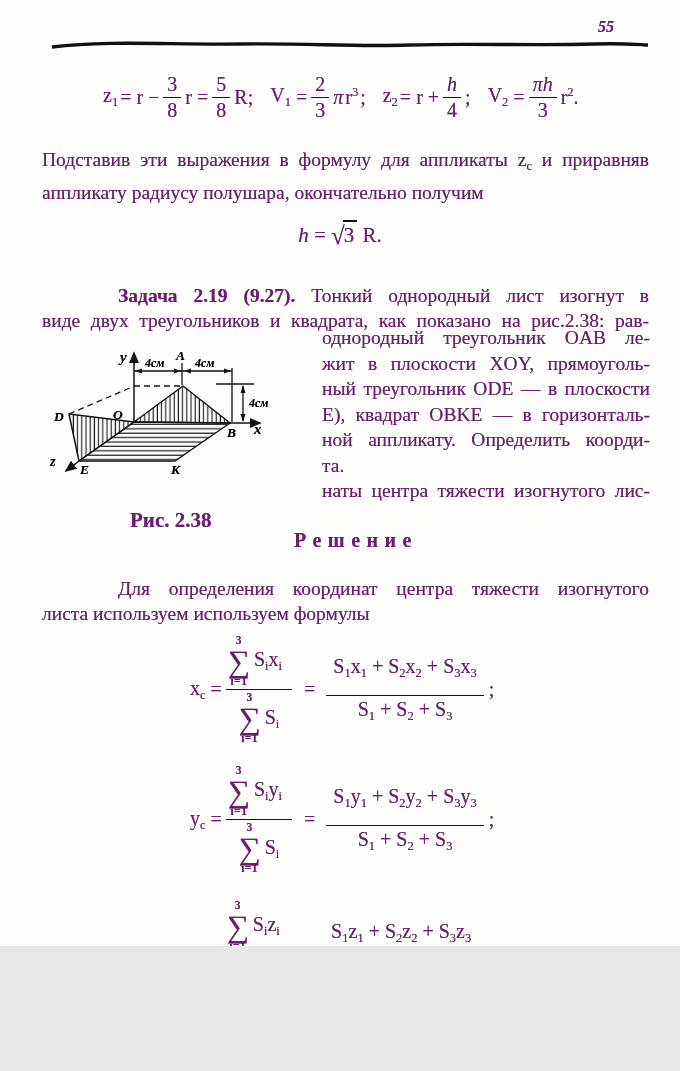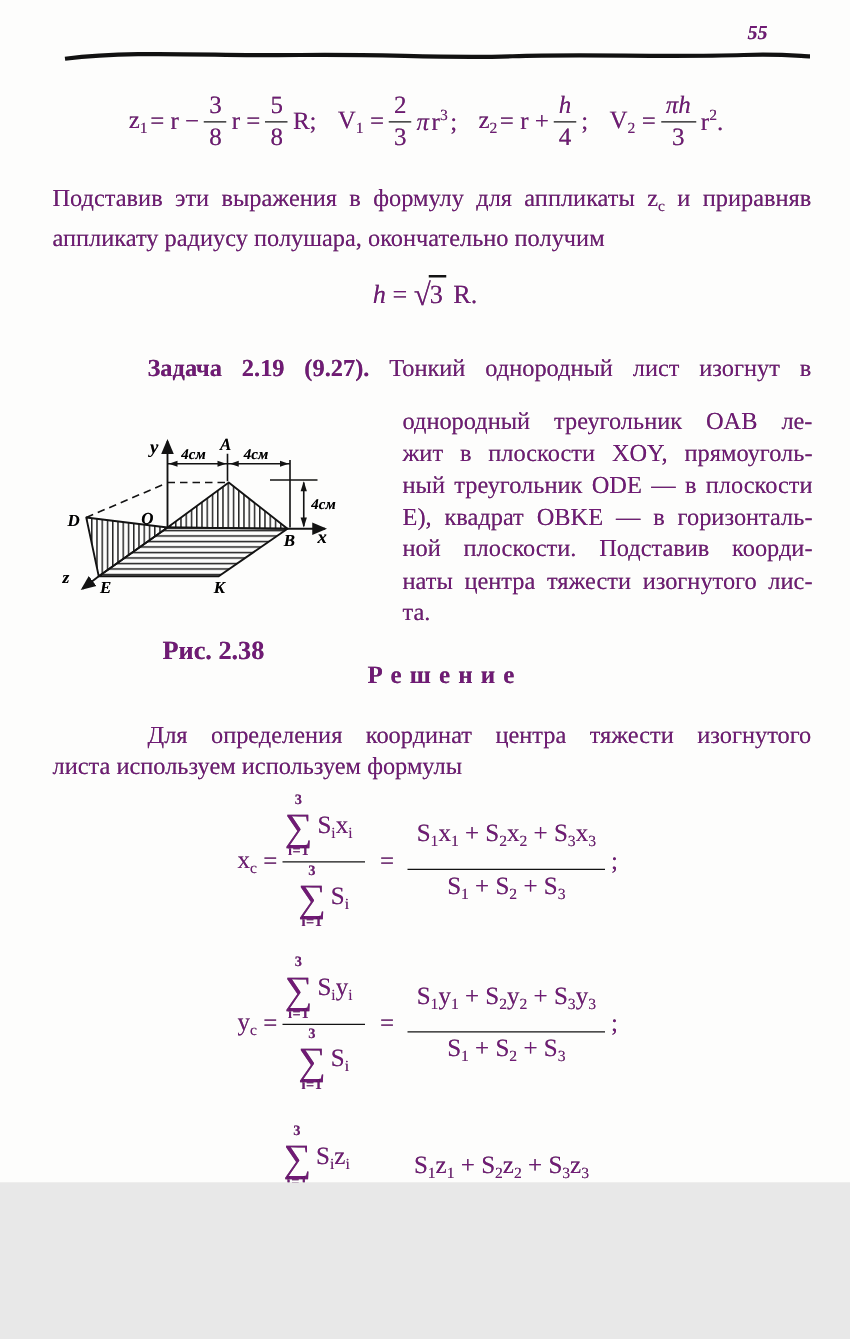--- a/index.html
+++ b/index.html
@@ -108,6 +108,7 @@
   <div class="abs line just" style="left:42px;top:283px;width:607px;padding-left:76px;box-sizing:border-box;">
     <span class="bd">Задача 2.19 (9.27).</span> <span>Тонкий однородный лист изогнут в</span>
   </div>
+  <div class="abs line just" style="left:42px;top:308px;width:607px;">виде двух треугольников и квадрата, как показано на рис.2.38:  рав-</div>
 
   <svg class="abs" style="left:45px;top:344px;" width="240" height="136" viewBox="45 344 240 136">
     <defs>

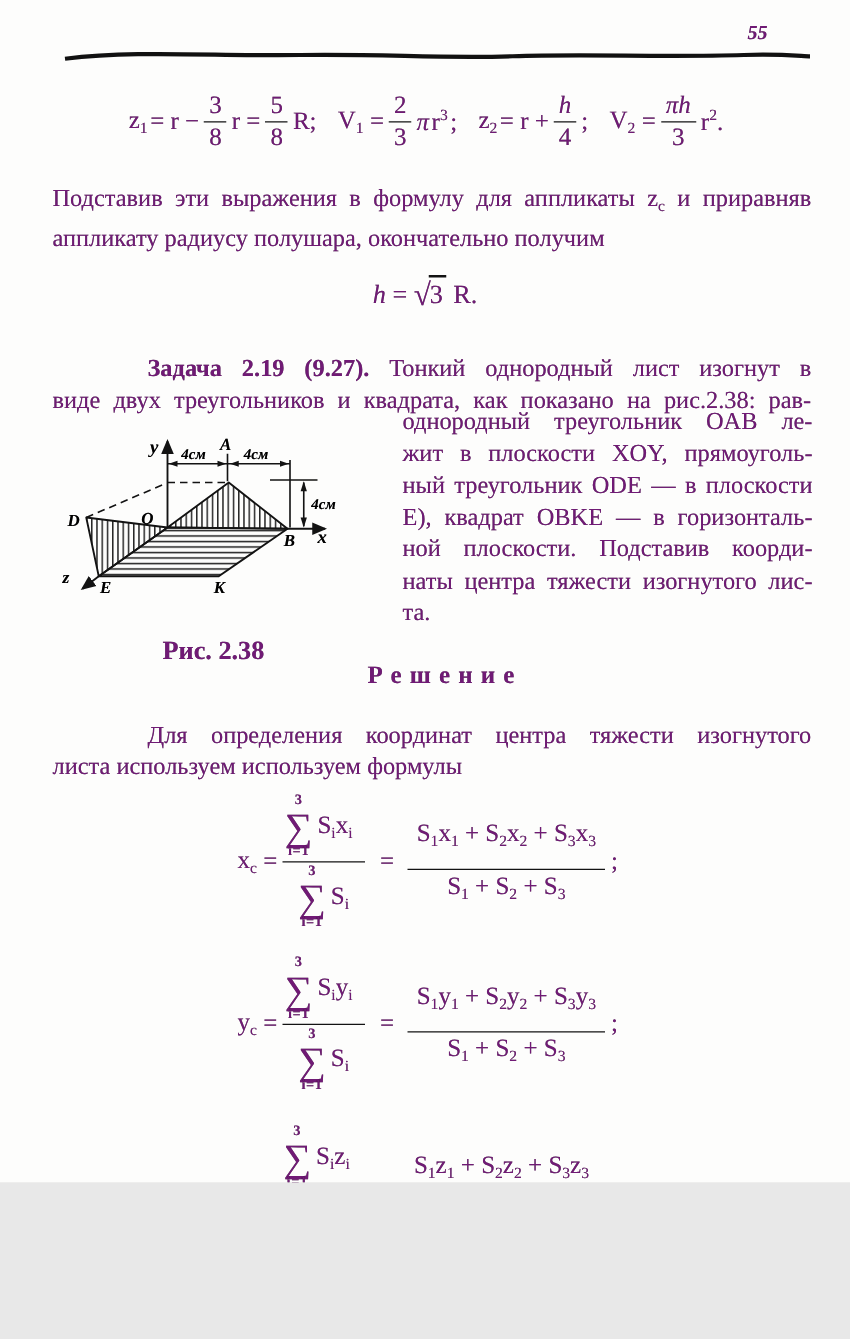--- a/index.html
+++ b/index.html
@@ -165,7 +165,7 @@
     <div class="line just">жит в плоскости XOY, прямоуголь-</div>
     <div class="line just">ный треугольник ODE — в плоскости</div>
     <div class="line just">Е), квадрат OBKE — в горизонталь-</div>
-    <div class="line just">ной плоскости. Подставив коорди-</div>
+    <div class="line just">ной аппликату. Определить коорди-</div>
     <div class="line just">наты центра тяжести изогнутого лис-</div>
     <div class="line">та.</div>
   </div>

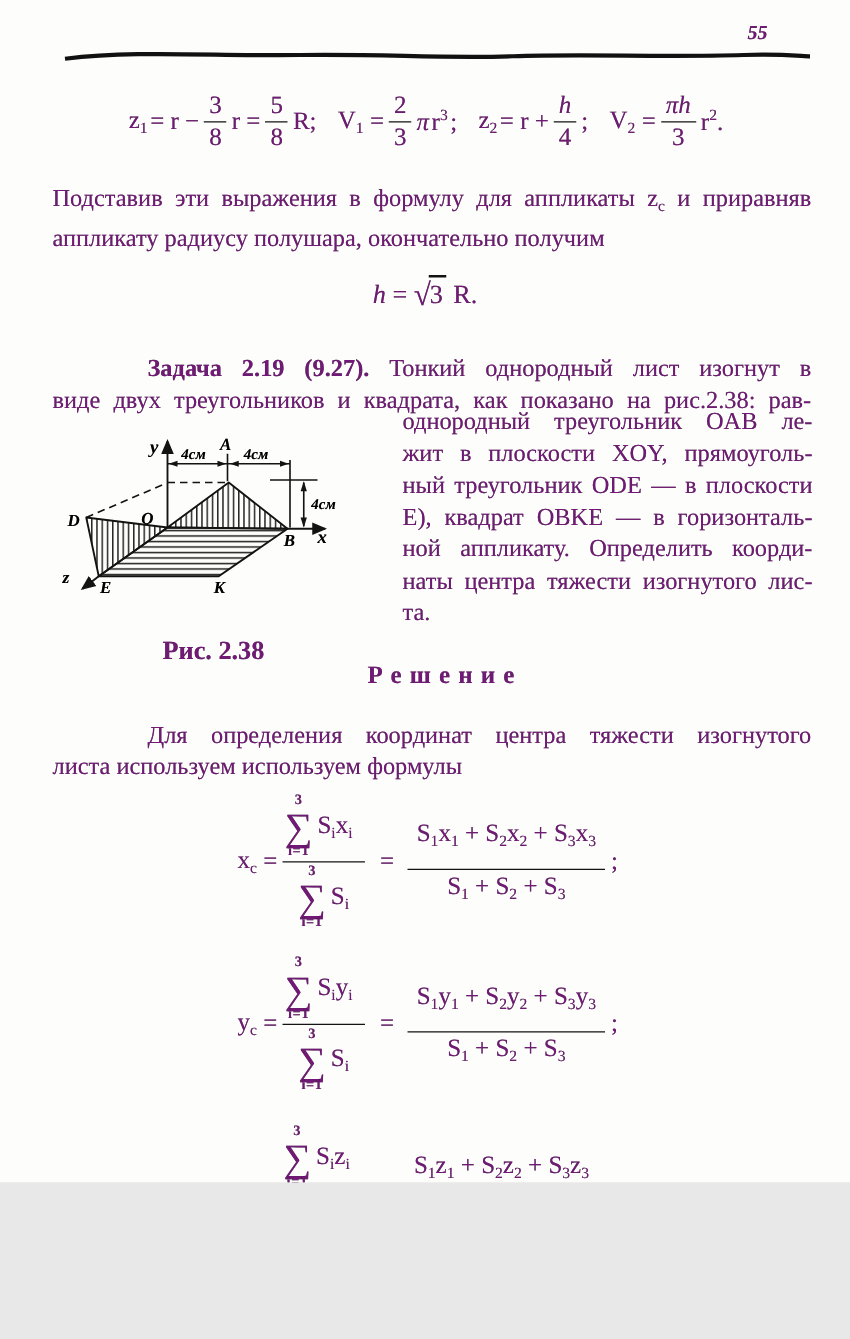--- a/index.html
+++ b/index.html
@@ -166,8 +166,8 @@
     <div class="line just">ный треугольник ODE — в плоскости</div>
     <div class="line just">Е), квадрат OBKE — в горизонталь-</div>
     <div class="line just">ной аппликату. Определить коорди-</div>
+    <div class="line">та.</div>
     <div class="line just">наты центра тяжести изогнутого лис-</div>
-    <div class="line">та.</div>
   </div>
 
   <div class="abs heading" style="left:16px;top:529px;">Решение</div>

